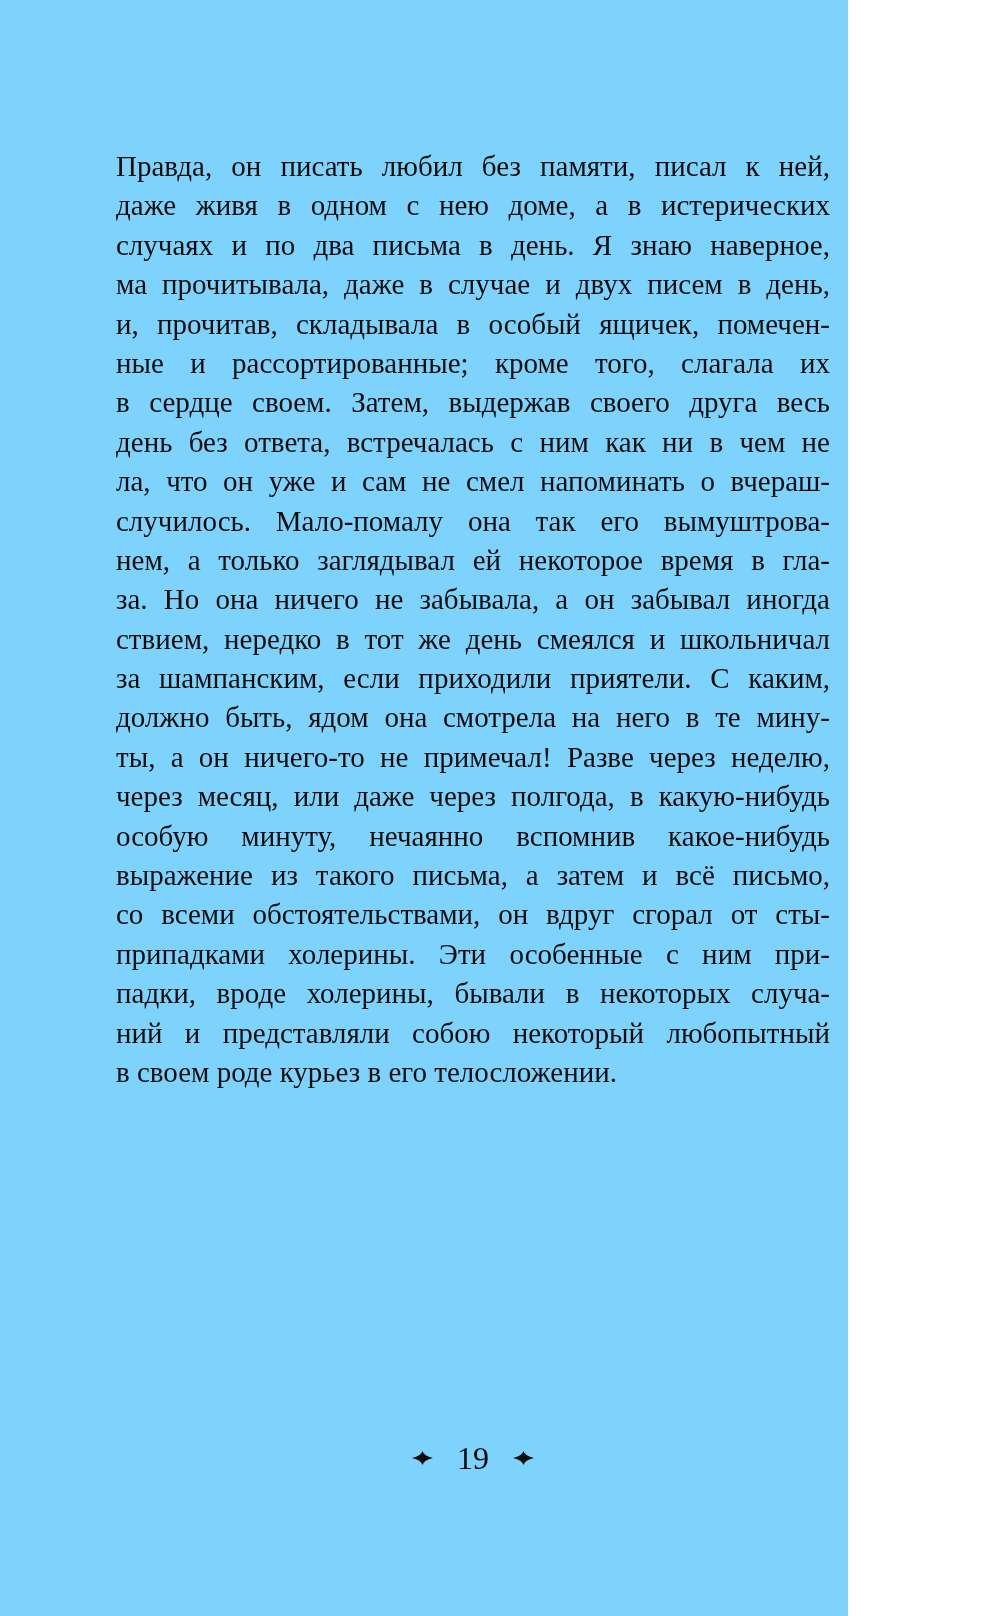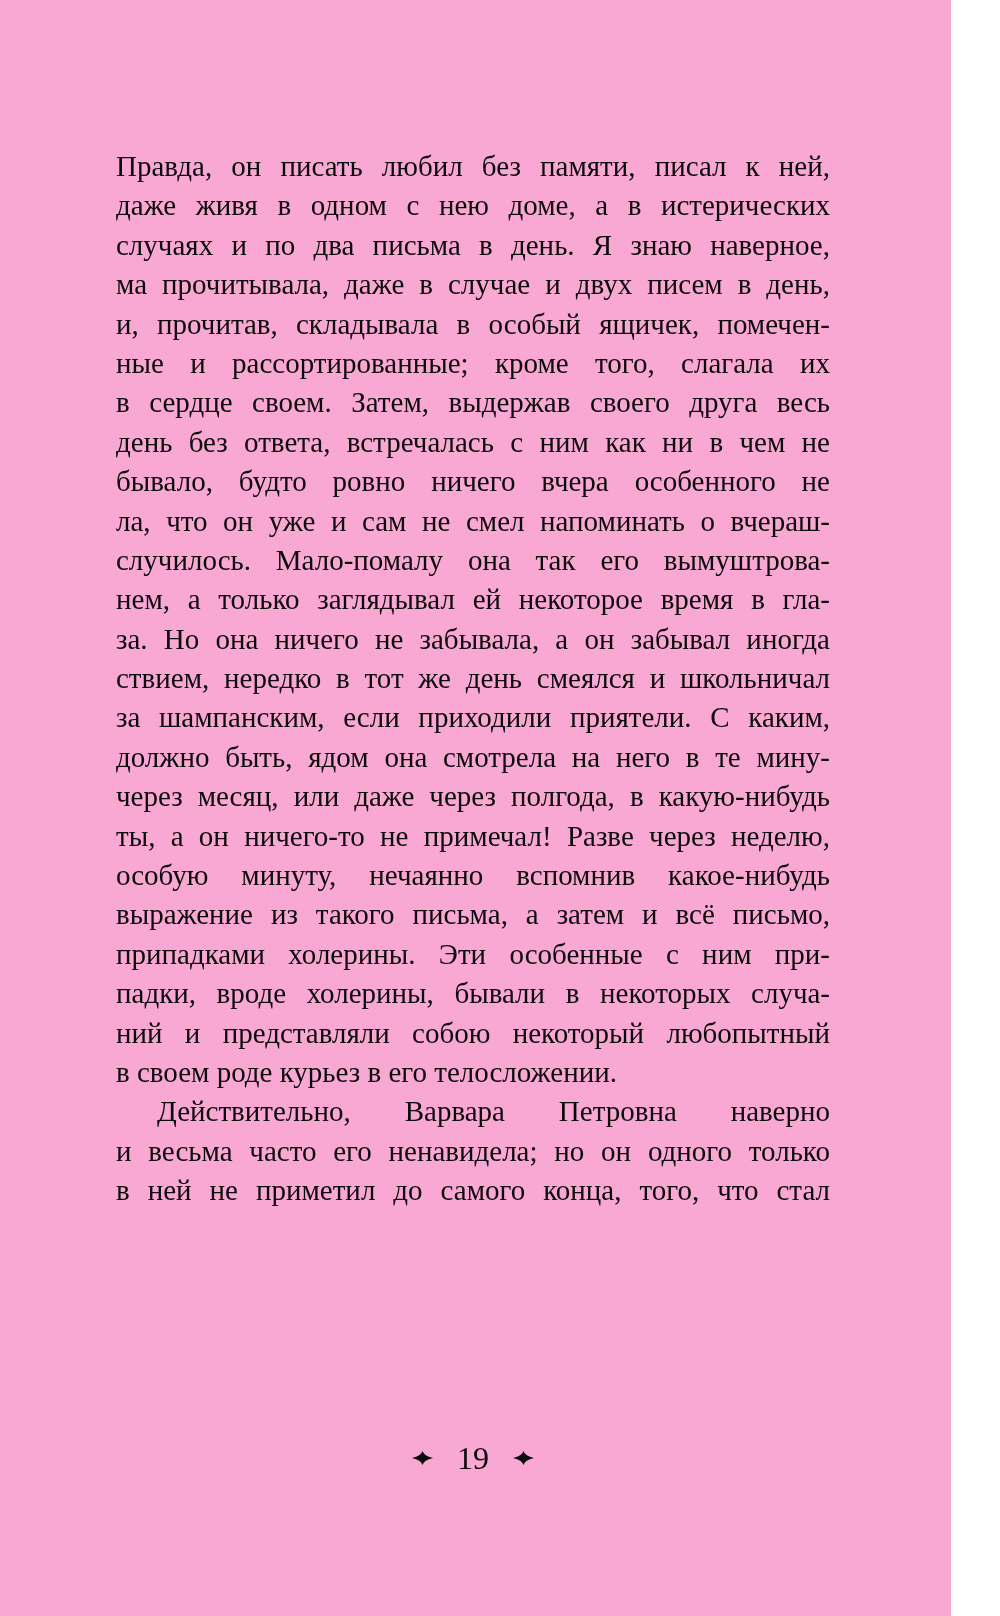--- a/index.html
+++ b/index.html
@@ -9,9 +9,9 @@
   }
   .page {
     position: relative;
-    width: 951px;
+    width: 848px;
     height: 1616px;
-    background: #f9a8d4;
+    background: #7dd3fc;
     overflow: hidden;
     font-family: "Liberation Serif", "DejaVu Serif", serif;
     color: #0c0c0c;

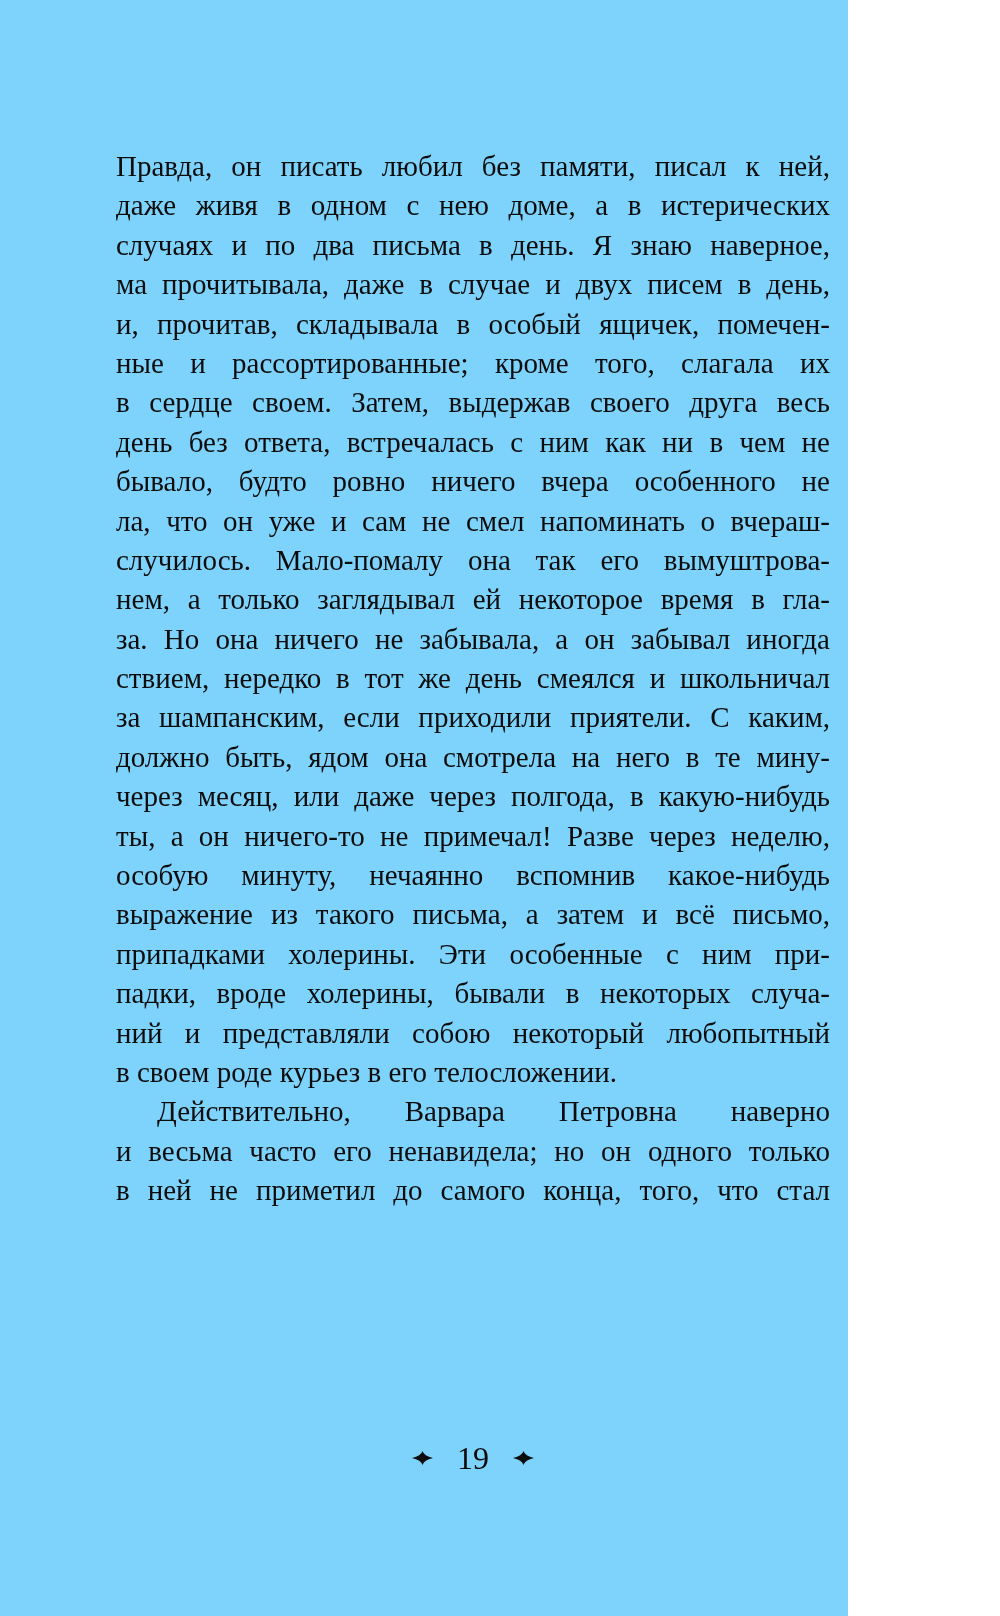--- a/index.html
+++ b/index.html
@@ -77,7 +77,6 @@
       <div class="line">ные и рассортированные; кроме того, слагала их</div>
       <div class="line">в сердце своем. Затем, выдержав своего друга весь</div>
       <div class="line">день без ответа, встречалась с ним как ни в чем не</div>
-      <div class="line">бывало, будто ровно ничего вчера особенного не</div>
       <div class="line">ла, что он уже и сам не смел напоминать о вчераш-</div>
       <div class="line">случилось. Мало-помалу она так его вымуштрова-</div>
       <div class="line">нем, а только заглядывал ей некоторое время в гла-</div>

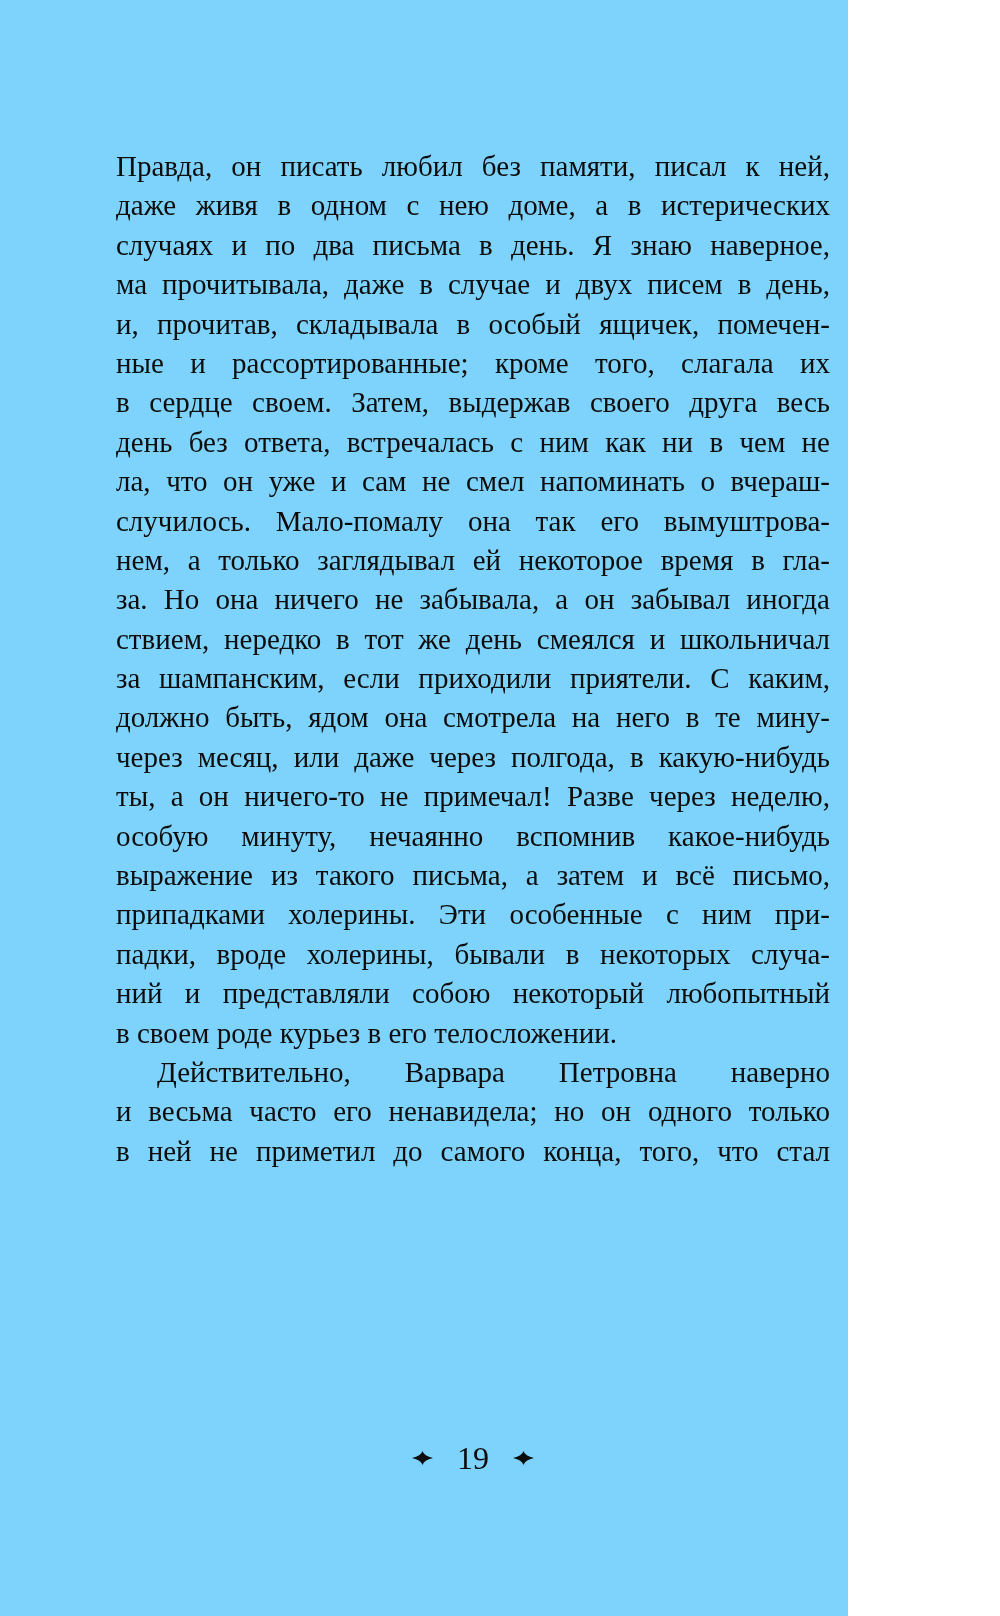--- a/index.html
+++ b/index.html
@@ -84,8 +84,8 @@
       <div class="line">ствием, нередко в тот же день смеялся и школьничал</div>
       <div class="line">за шампанским, если приходили приятели. С каким,</div>
       <div class="line">должно быть, ядом она смотрела на него в те мину-</div>
+      <div class="line">ты, а он ничего-то не примечал! Разве через неделю,</div>
       <div class="line">через месяц, или даже через полгода, в какую-нибудь</div>
-      <div class="line">ты, а он ничего-то не примечал! Разве через неделю,</div>
       <div class="line">особую минуту, нечаянно вспомнив какое-нибудь</div>
       <div class="line">выражение из такого письма, а затем и всё письмо,</div>
       <div class="line">припадками холерины. Эти особенные с ним при-</div>

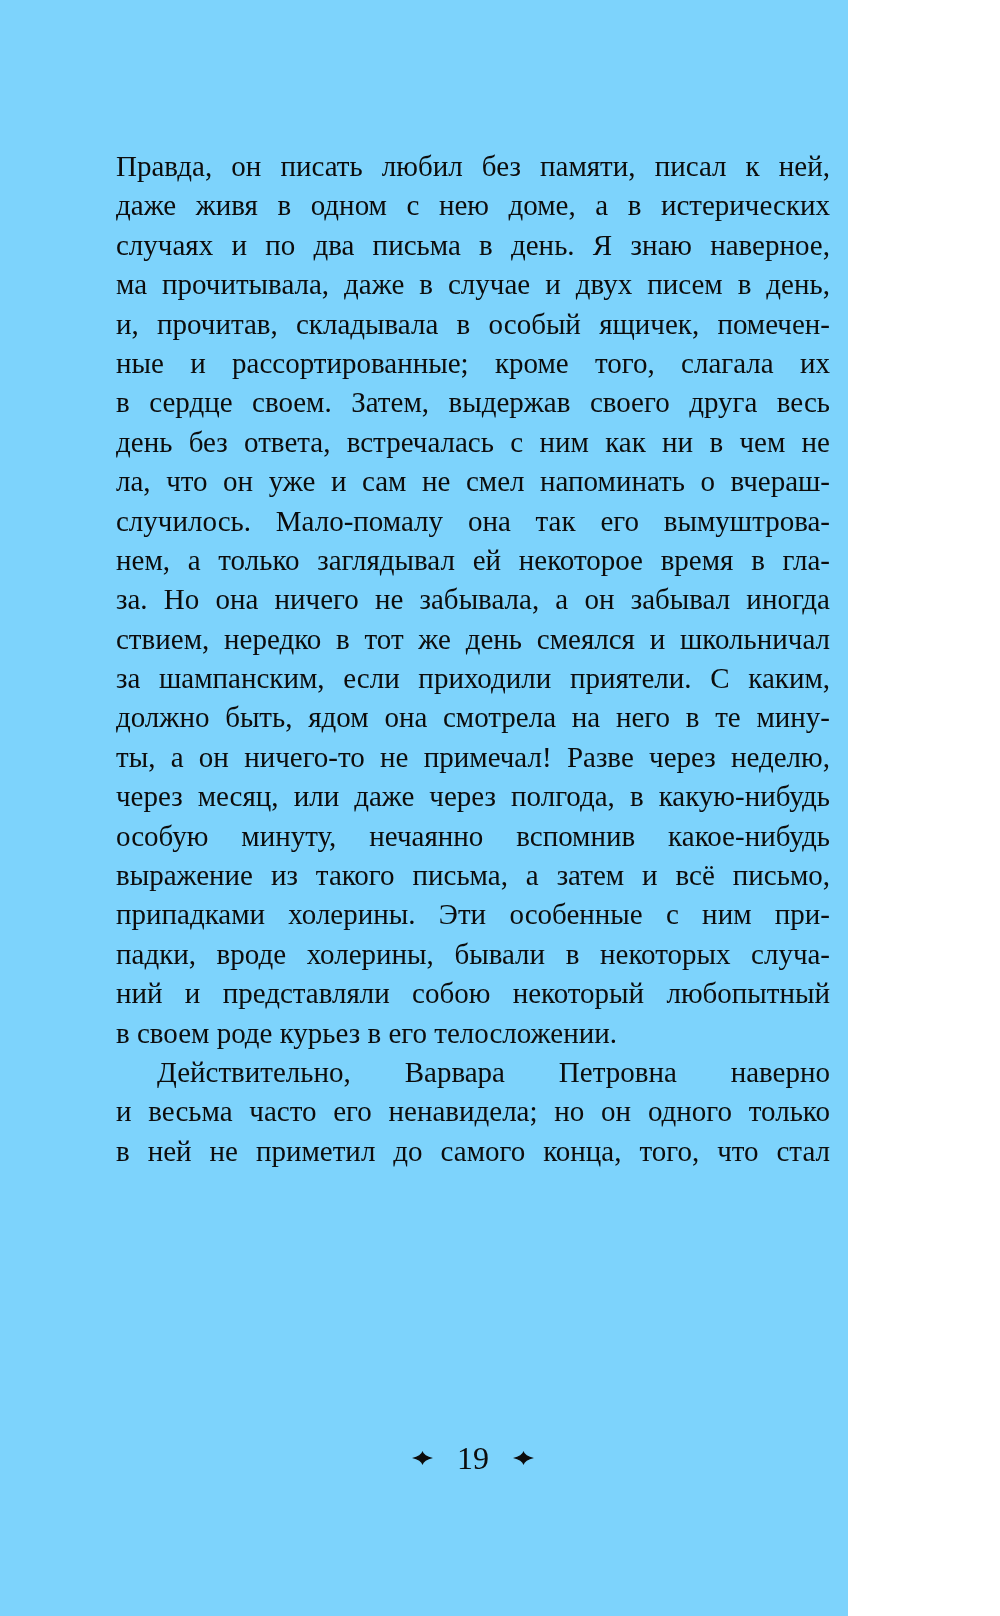--- a/index.html
+++ b/index.html
@@ -88,6 +88,7 @@
       <div class="line">через месяц, или даже через полгода, в какую-нибудь</div>
       <div class="line">особую минуту, нечаянно вспомнив какое-нибудь</div>
       <div class="line">выражение из такого письма, а затем и всё письмо,</div>
+      <div class="line">со всеми обстоятельствами, он вдруг сгорал от сты-</div>
       <div class="line">припадками холерины. Эти особенные с ним при-</div>
       <div class="line">падки, вроде холерины, бывали в некоторых случа-</div>
       <div class="line">ний и представляли собою некоторый любопытный</div>

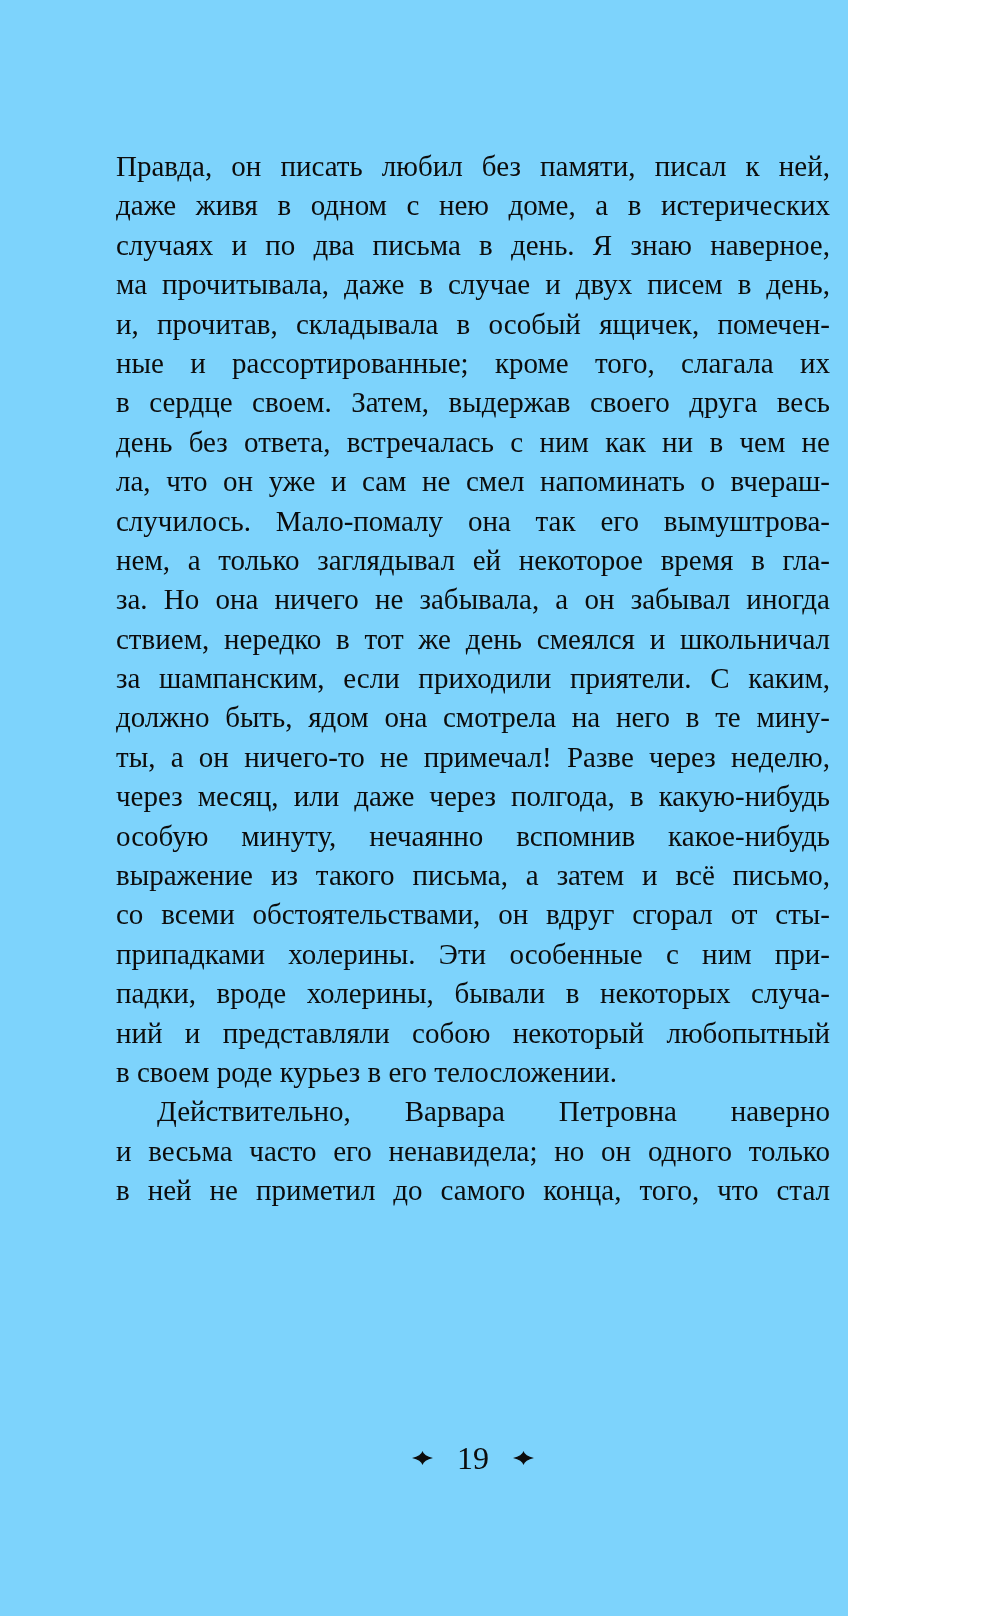--- a/index.html
+++ b/index.html
@@ -95,11 +95,6 @@
       <div class="line par-end">в своем роде курьез в его телосложении.</div>
     </div>
 
-    <div>
-      <div class="line indent">Действительно, Варвара Петровна наверно</div>
-      <div class="line">и весьма часто его ненавидела; но он одного только</div>
-      <div class="line">в ней не приметил до самого конца, того, что стал</div>
-    </div>
 
   </div>
 

